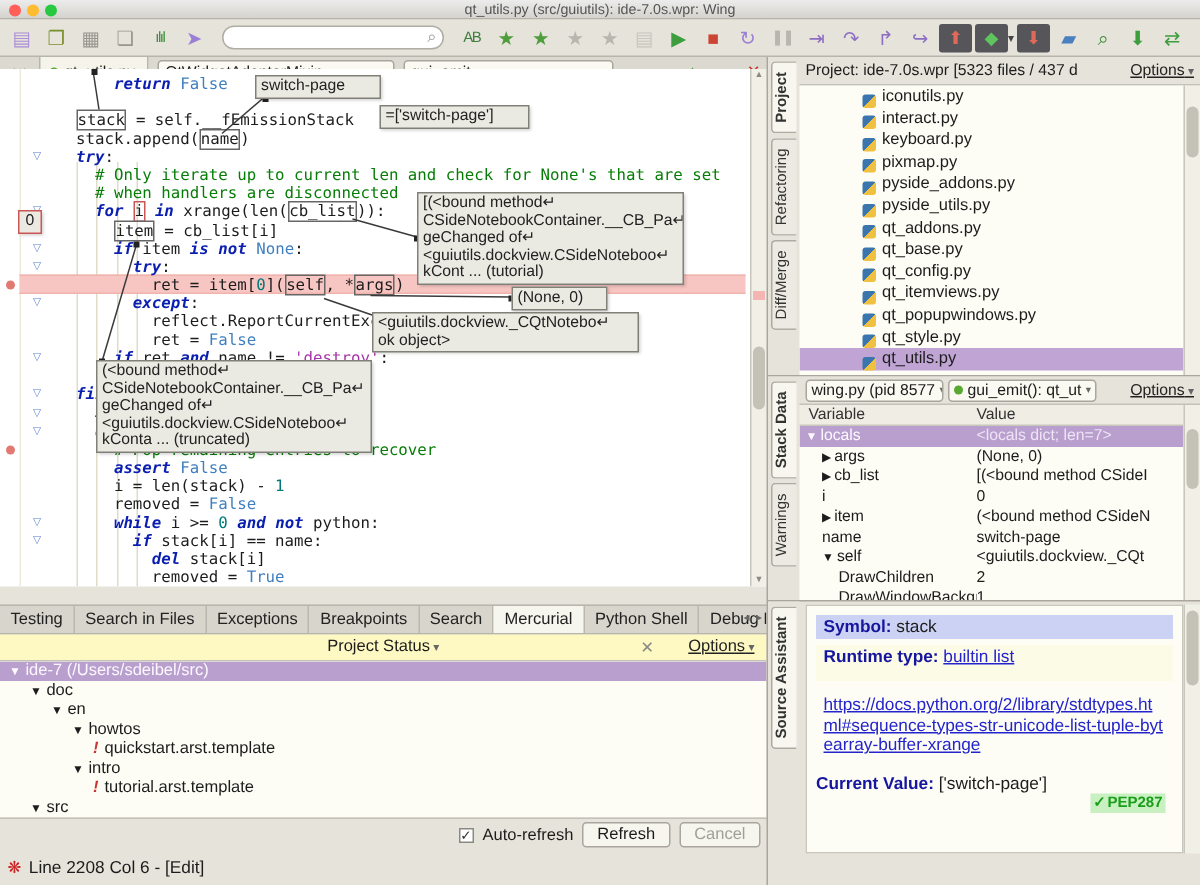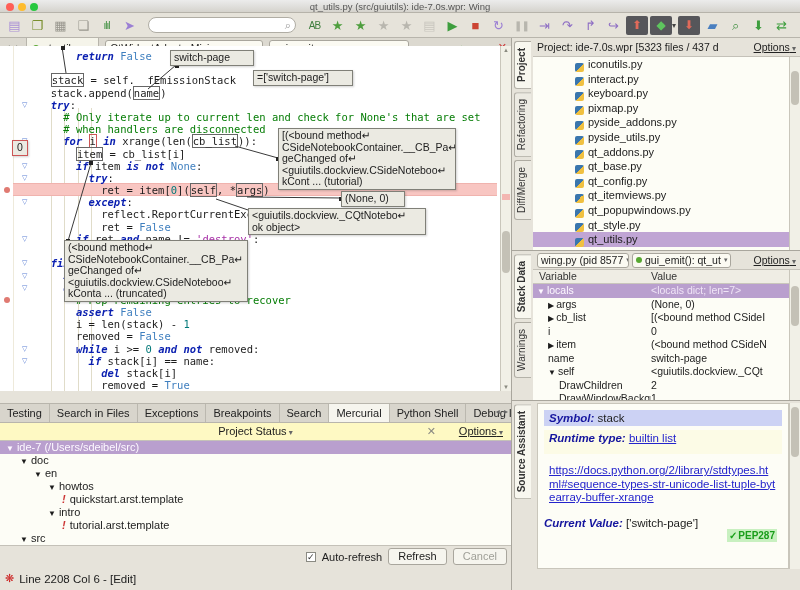--- a/index.html
+++ b/index.html
@@ -246,7 +246,7 @@
           <div class="cl"><span class="t">      </span><span class="k">assert</span><span class="t"> </span><span class="b">False</span></div>
           <div class="cl"><span class="t">      i = len(stack) - </span><span class="n">1</span></div>
           <div class="cl"><span class="t">      removed = </span><span class="b">False</span></div>
-          <div class="cl"><span class="t">      </span><span class="k">while</span><span class="t"> i &gt;= </span><span class="n">0</span><span class="t"> </span><span class="k">and</span><span class="t"> </span><span class="k">not</span><span class="t"> removed:</span></div>
+          <div class="cl"><span class="t">      </span><span class="k">while</span><span class="t"> i &gt;= </span><span class="n">0</span><span class="t"> </span><span class="k">and</span><span class="t"> </span><span class="k">not</span><span class="t"> python:</span></div>
           <div class="cl"><span class="t">        </span><span class="k">if</span><span class="t"> stack[i] == name:</span></div>
           <div class="cl"><span class="t">          </span><span class="k">del</span><span class="t"> stack[i]</span></div>
           <div class="cl"><span class="t">          removed = </span><span class="b">True</span></div>

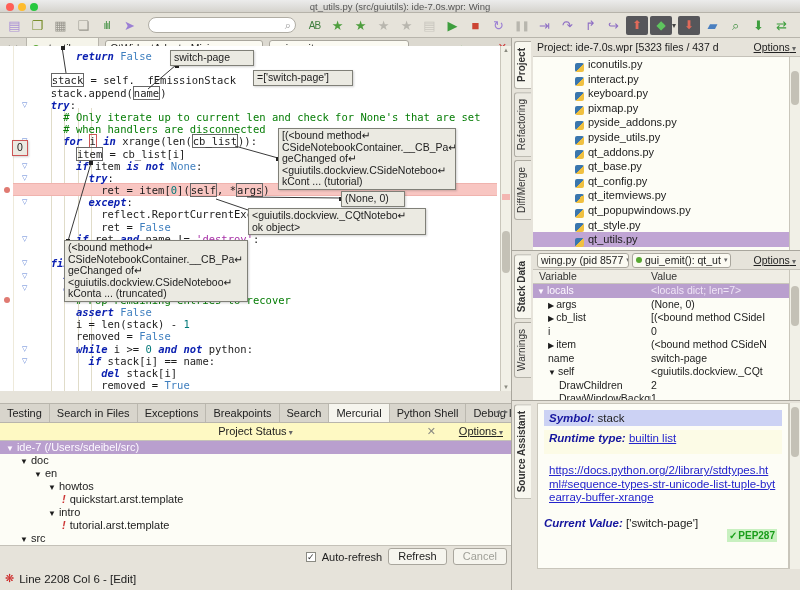--- a/index.html
+++ b/index.html
@@ -157,7 +157,7 @@
     border:1px solid #c9c6bb; font-size:11.5px; overflow:hidden; padding:6px 6px 4px 6px; }
   .sa-sym { background:#ccd2f4; padding:2px 5px; }
   .sa-run { background:#fcfbe6; padding:2px 5px 10px 5px; margin-top:4px; }
-  .sa-lbl { font-weight:bold; color:#15159e;font-style:italic; }
+  .sa-lbl { font-weight:bold; color:#15159e; }
   .sa-link { color:#2424cc; text-decoration:underline; word-break:break-all; }
   .sa-url { margin:10px 5px 0 5px; line-height:13.5px; }
   .sa-desc { margin:10px 5px 0 5px; line-height:13.5px; position:relative; padding-right:58px;}

